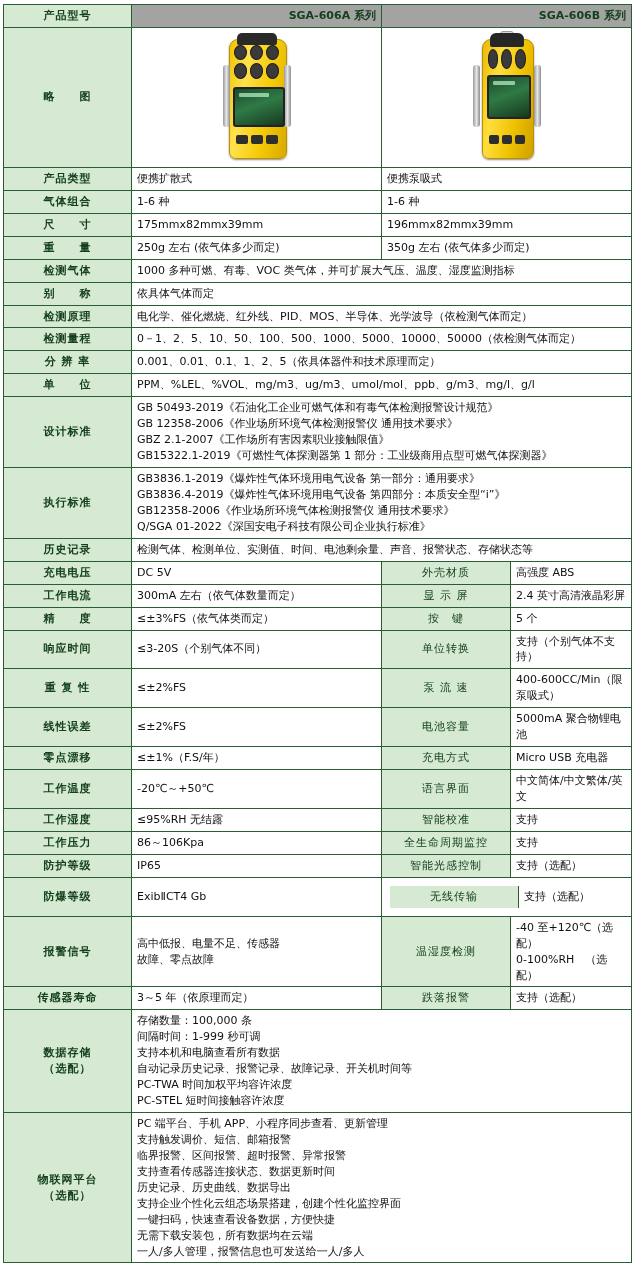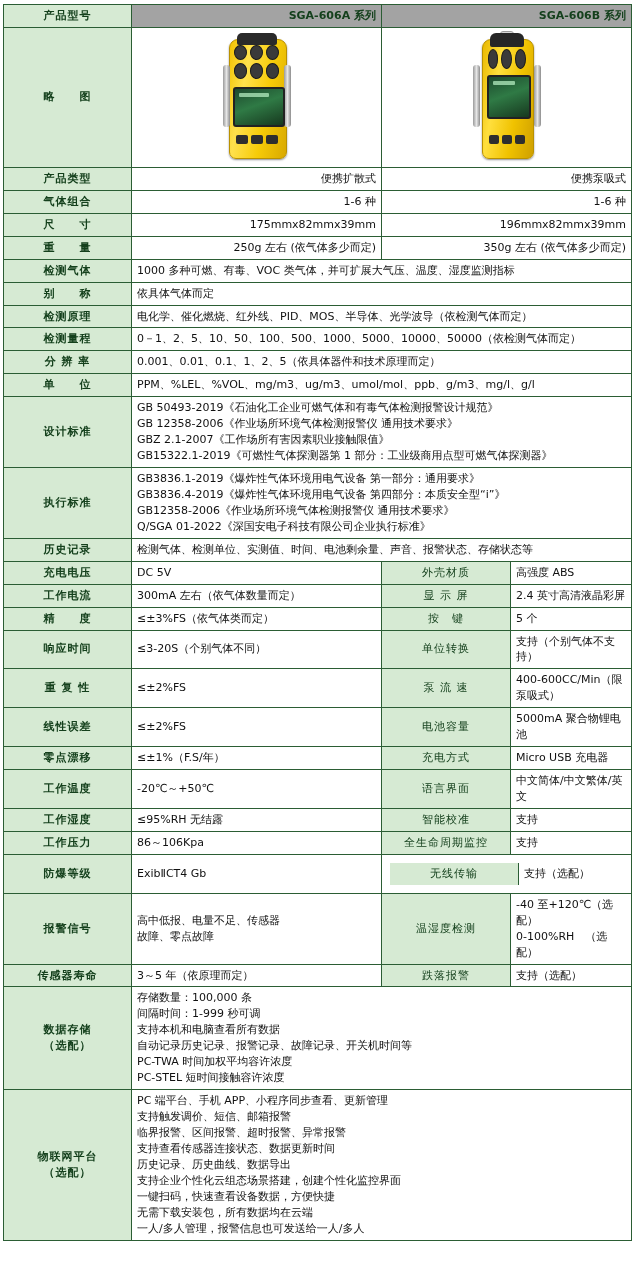--- a/index.html
+++ b/index.html
@@ -53,7 +53,7 @@
     color: #111;
   }
   td.ctr {
-    text-align: right;
+    text-align: left;
   }
   td.hdr {
     background: #a3a3a3;

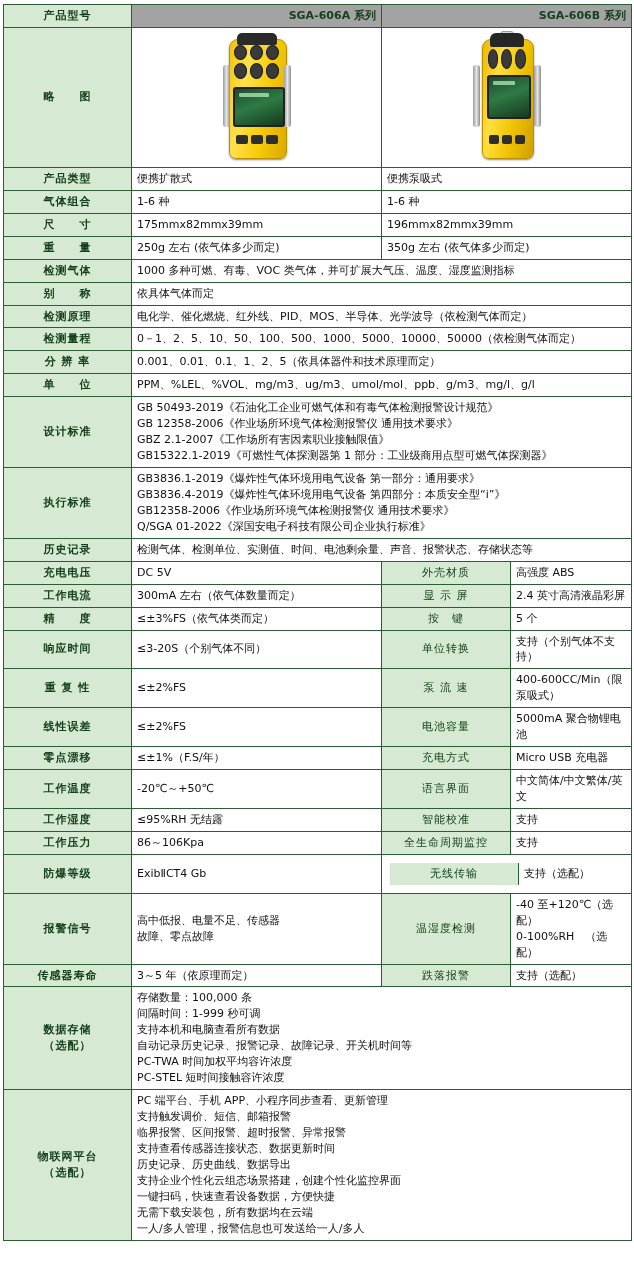--- a/index.html
+++ b/index.html
@@ -487,6 +487,20 @@
     </td>
   </tr>
 
+  <tr>
+    <td class="lbl">防护等级</td>
+    <td class="val">IP65</td>
+    <td class="val" style="padding:0">
+      <table style="border-collapse:collapse;width:100%;table-layout:fixed">
+        <tbody>
+                <tr>
+          <td class="lbl2" style="border:0;border-right:1px solid #2b5d34;width:118px">智能光感控制</td>
+          <td class="val" style="border:0">支持（选配）</td>
+        </tr>
+      </tbody>
+            </table>
+    </td>
+  </tr>
 
   <tr>
     <td class="lbl">防爆等级</td>

